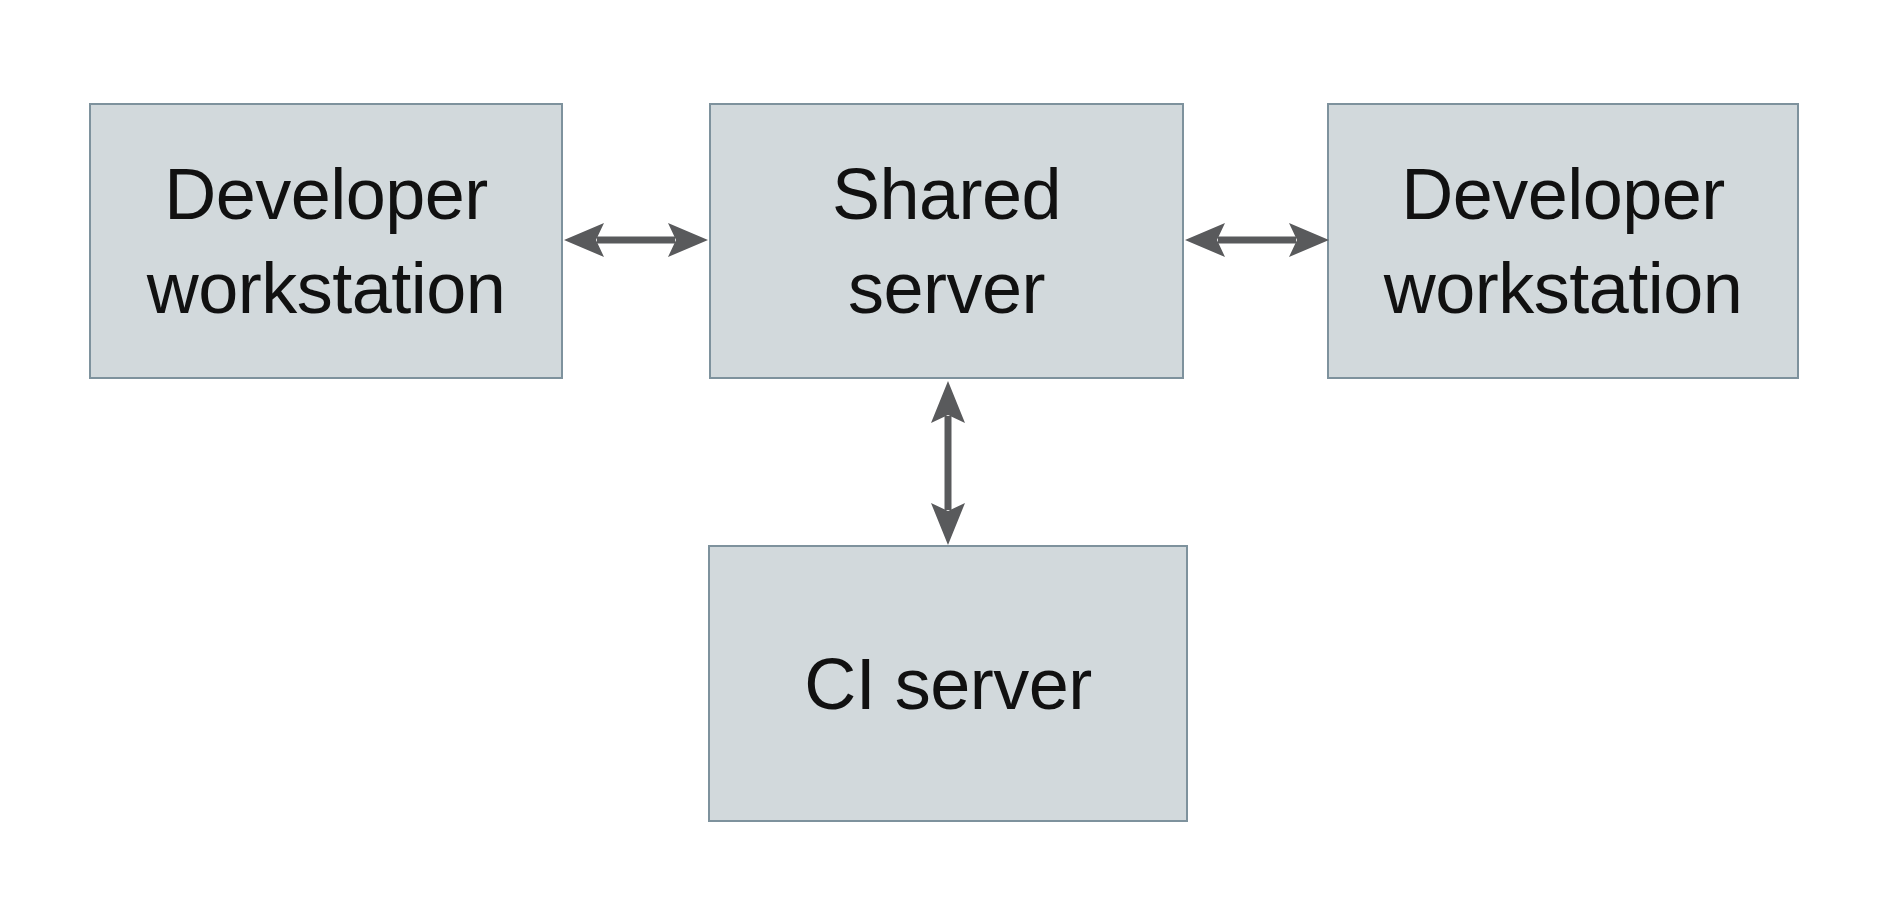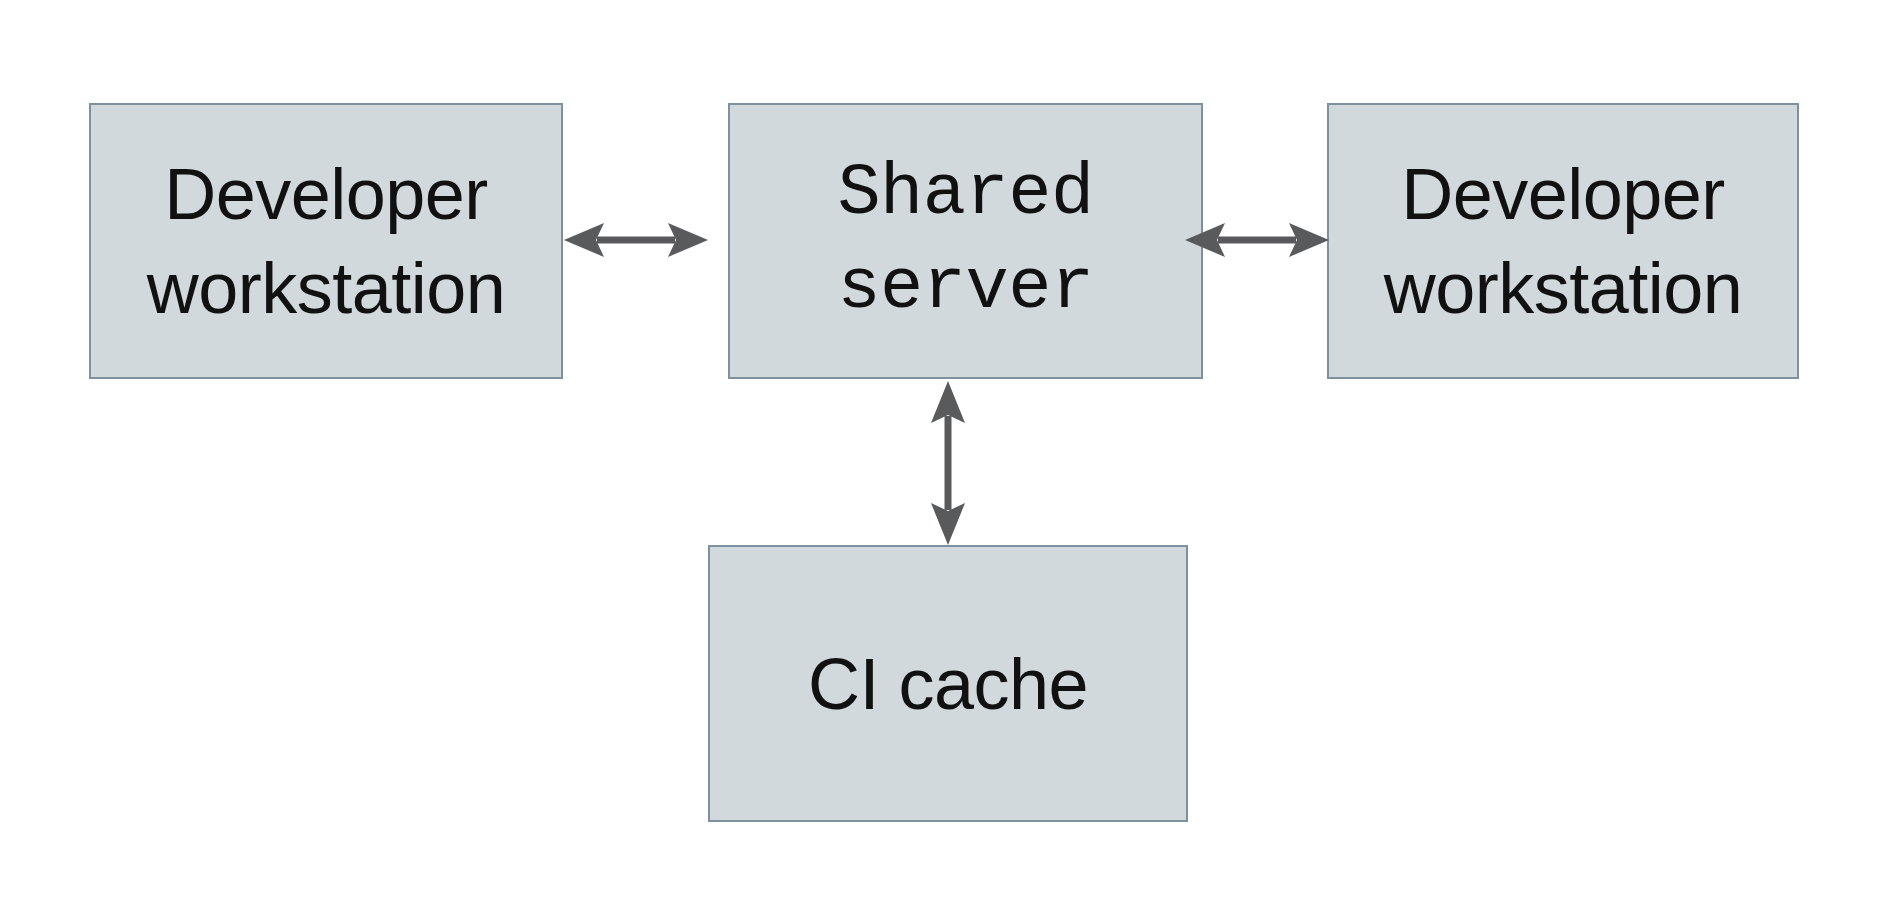--- a/index.html
+++ b/index.html
@@ -28,7 +28,7 @@
     letter-spacing:-0.5px;
   }
   .node-dev-left  {left:89px;  top:103px; width:474px; height:276px;}
-  .node-cache     {left:728px; top:103px; width:475px; height:276px;font-family:Liberation Mono, monospace;}
+  .node-cache     {left:709px; top:103px; width:475px; height:276px;}
   .node-dev-right {left:1327px;top:103px; width:472px; height:276px;}
   .node-ci        {left:708px; top:545px; width:480px; height:277px;}
   .connector{position:absolute;display:block;}

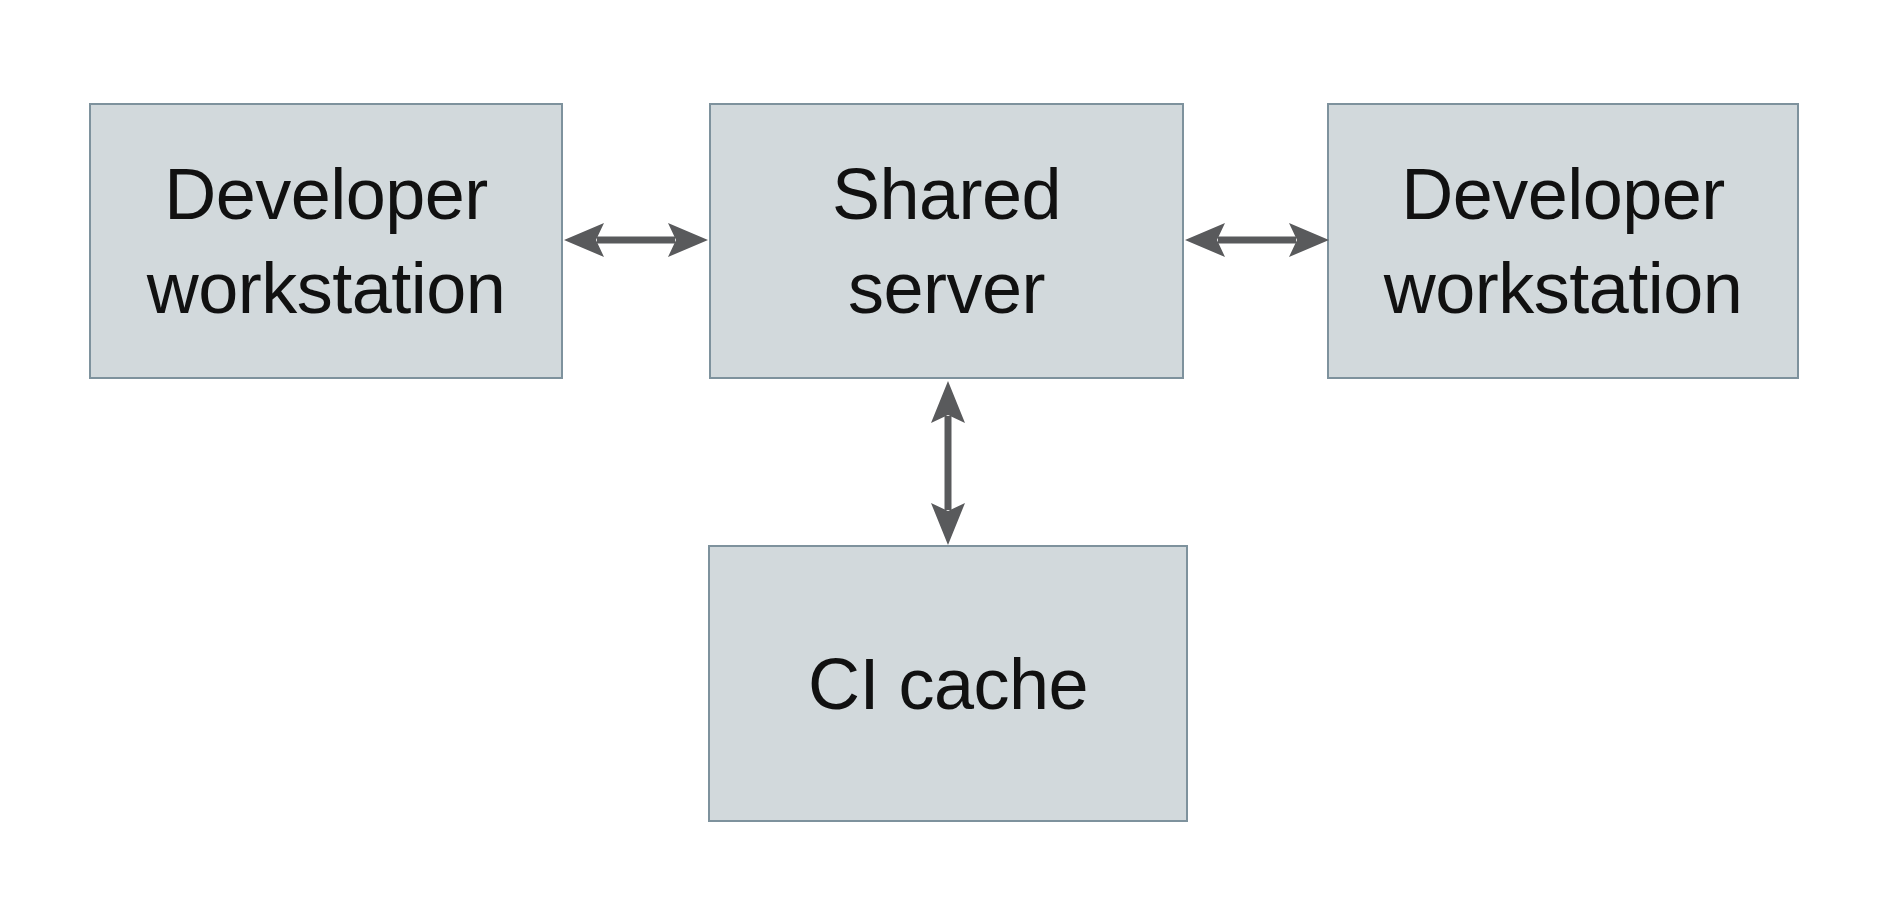--- a/index.html
+++ b/index.html
@@ -59,7 +59,7 @@
   </div>
 
   <div class="node node-ci">
-    <div>CI cache</div>
+    <div>CI server</div>
   </div>
 
   <svg class="connector arrow-h-left" width="146" height="44" viewBox="0 0 146 44">

